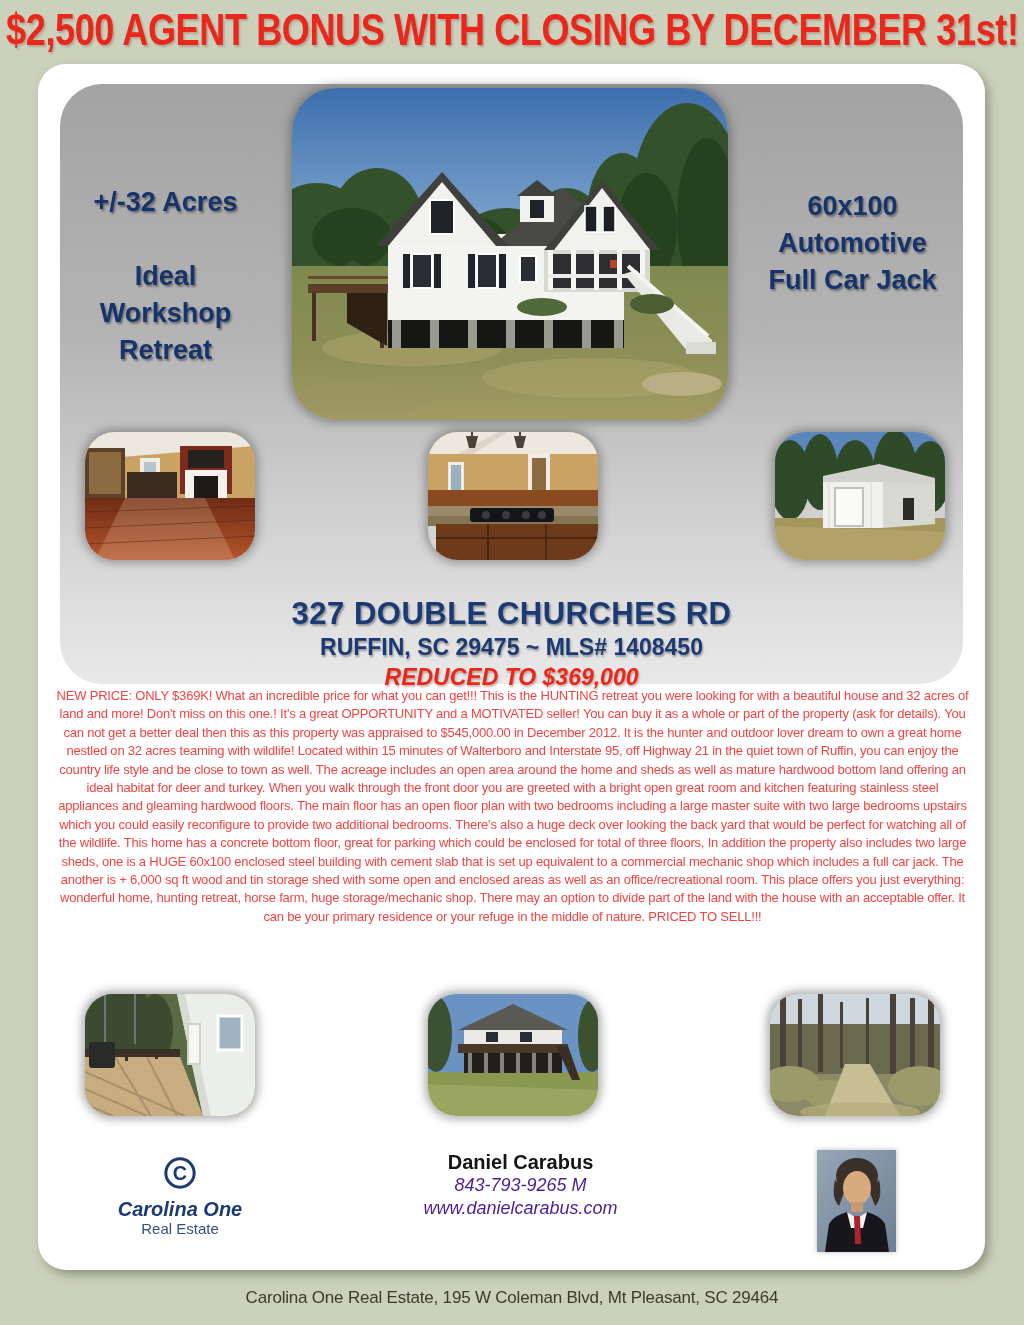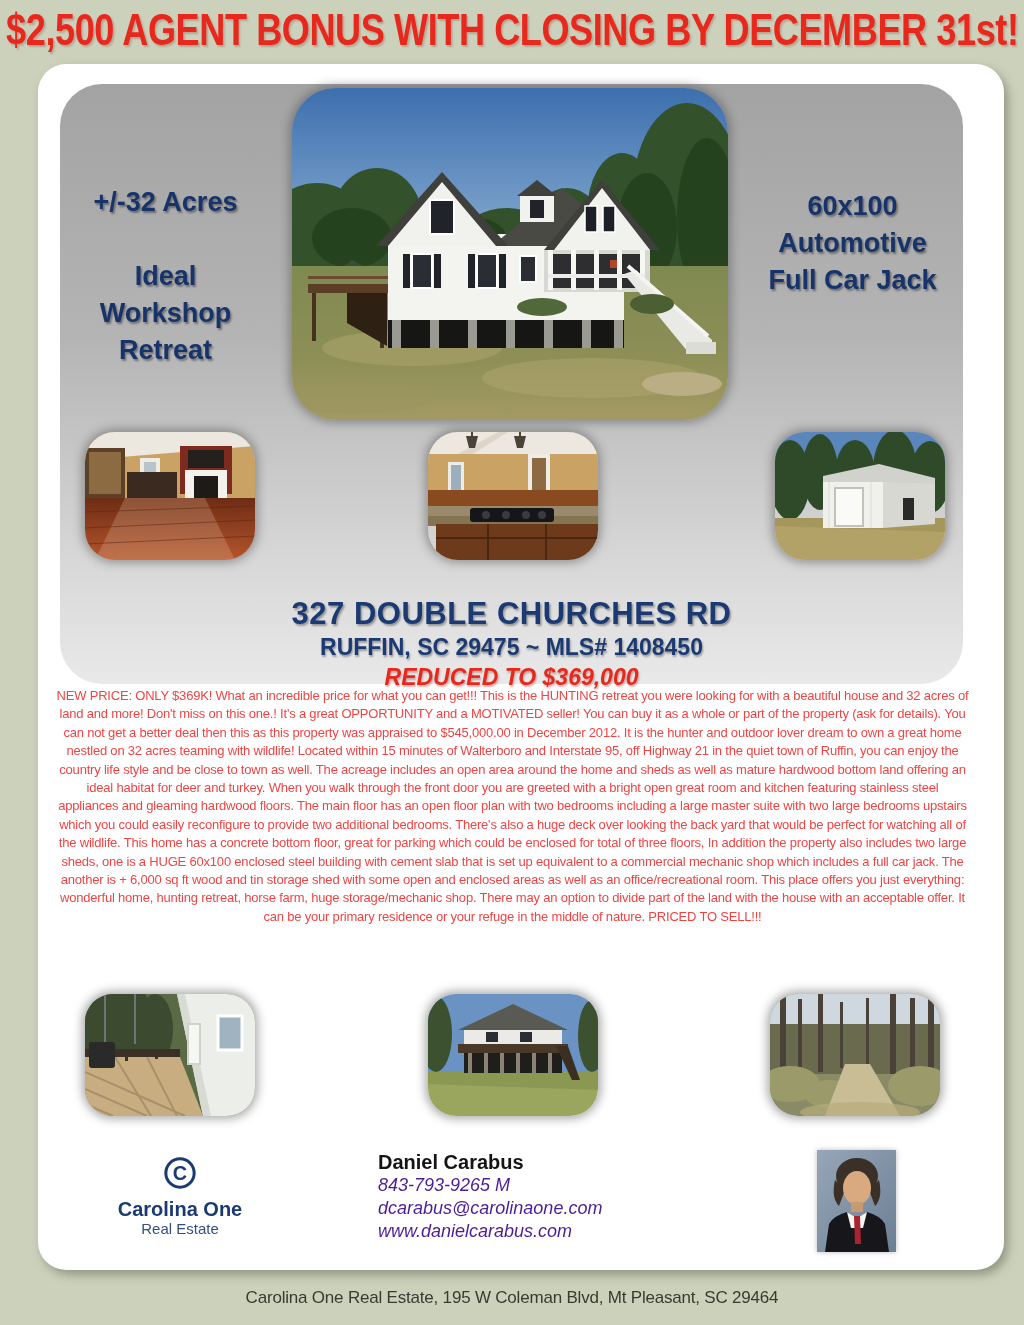--- a/index.html
+++ b/index.html
@@ -29,7 +29,6 @@
     position:absolute;left:38px;top:64px;width:947px;height:1206px;
     background:#ffffff;border-radius:28px;
     box-shadow:4px 5px 10px rgba(100,105,85,0.55);
-    padding-left:19px;
   }
 
   

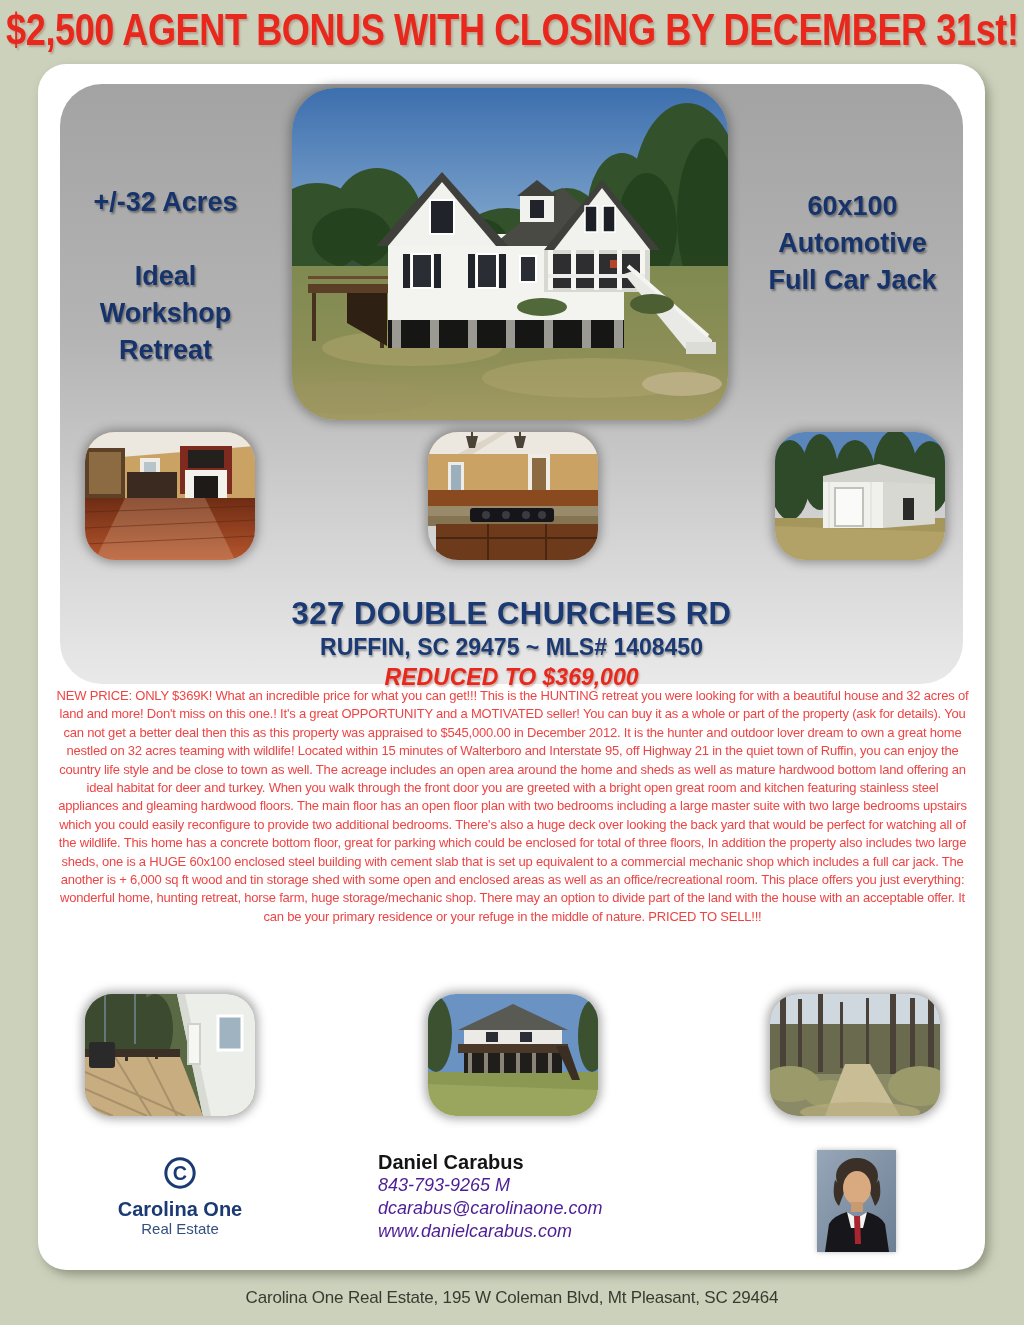--- a/index.html
+++ b/index.html
@@ -90,7 +90,7 @@
   .brand-name{font-size:20px;font-weight:bold;color:#1b3a73;line-height:22px;}
   .brand-tagline{font-size:15px;color:#33507e;line-height:17px;}
 
-  .contact-block{position:absolute;left:340px;top:1086px;width:285px;}
+  .contact-block{position:absolute;left:340px;top:1086px;width:285px;text-align:center;}
   .agent-name{font-size:20px;font-weight:bold;color:#141414;line-height:24px;}
   .agent-line{font-size:18px;color:#4c1d95;line-height:23px;font-style:italic;}
 

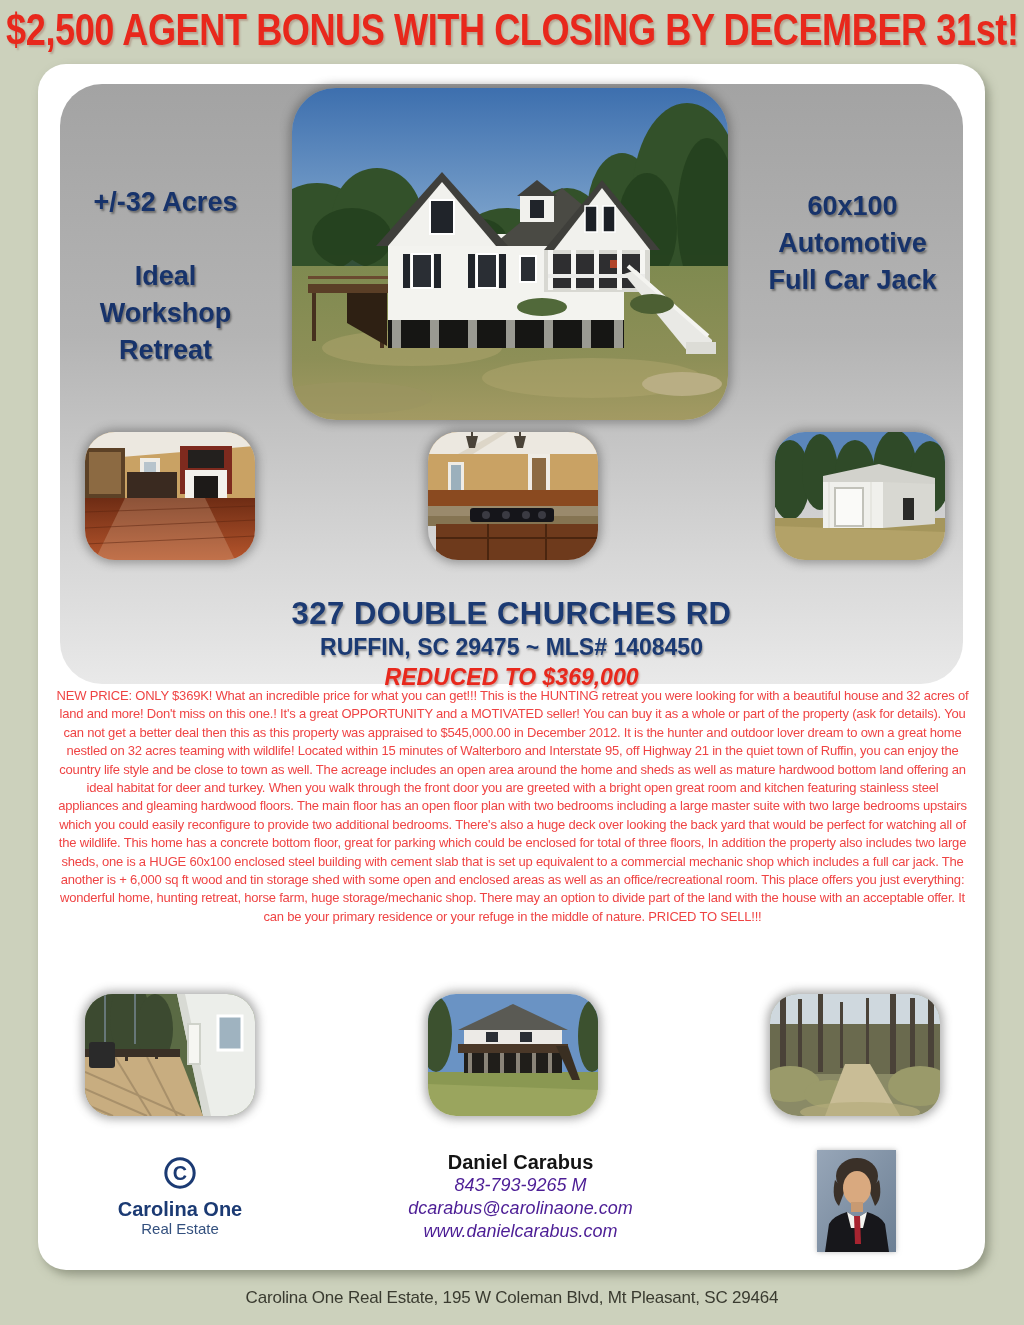--- a/index.html
+++ b/index.html
@@ -87,7 +87,7 @@
   
   .brand-block{position:absolute;left:62px;top:1092px;width:160px;text-align:center;}
   .brand-mark{margin:0 auto 4px auto;width:34px;height:34px;}
-  .brand-name{font-size:20px;font-weight:bold;color:#1b3a73;line-height:22px;}
+  .brand-name{font-size:20px;font-weight:bold;color:#1b3a73;line-height:22px;font-style:italic;}
   .brand-tagline{font-size:15px;color:#33507e;line-height:17px;}
 
   .contact-block{position:absolute;left:340px;top:1086px;width:285px;text-align:center;}

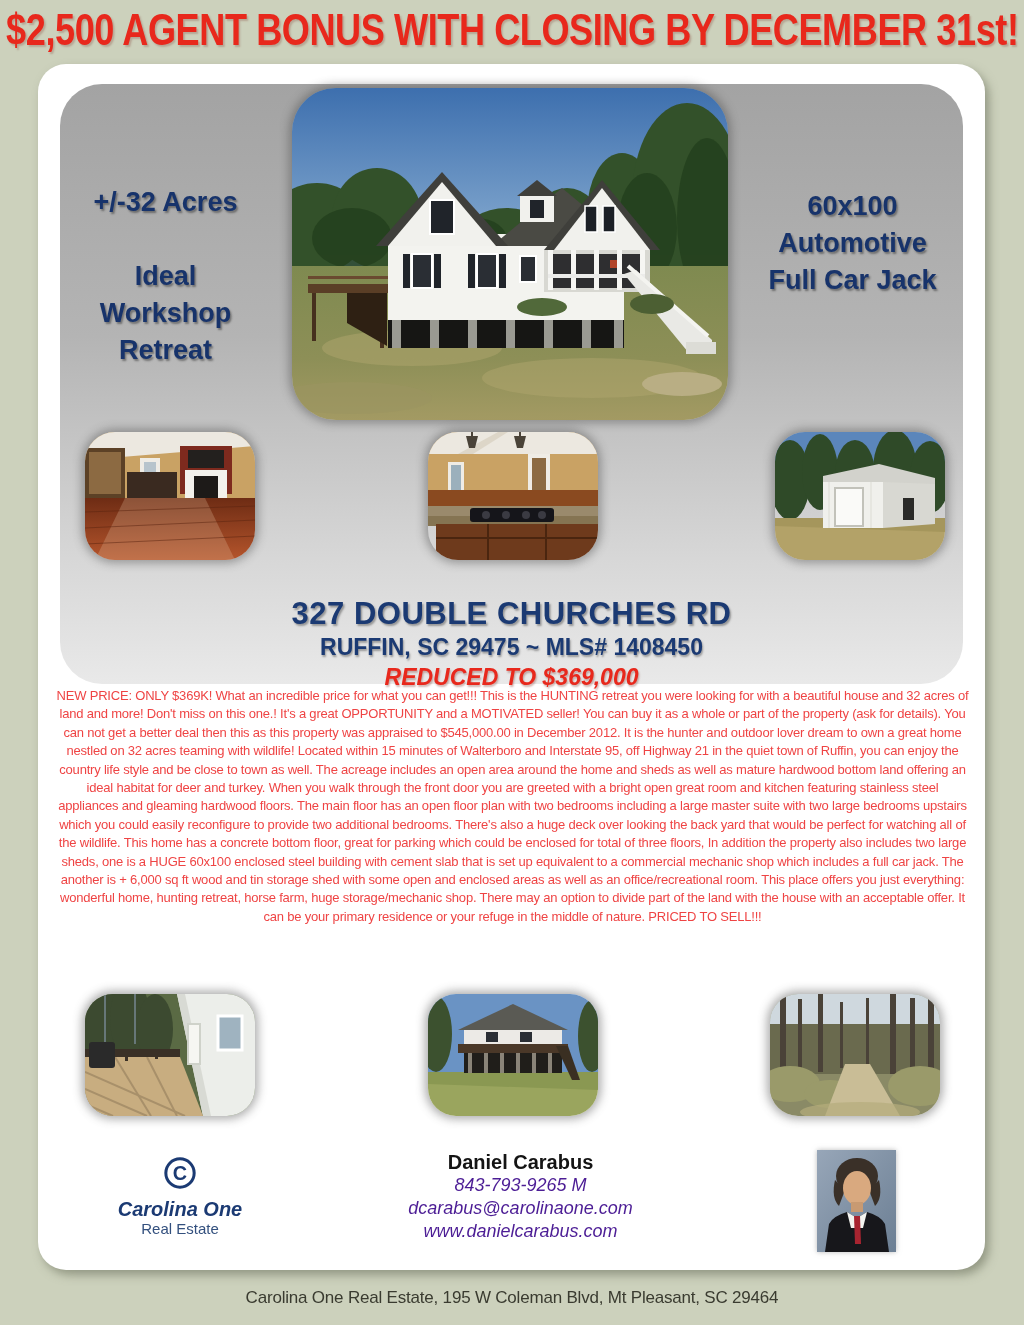--- a/index.html
+++ b/index.html
@@ -428,7 +428,6 @@
     <div class="contact-block">
       <div class="agent-name">Daniel Carabus</div>
       <div class="agent-line">843-793-9265 M</div>
-      <div class="agent-line">dcarabus@carolinaone.com</div>
       <div class="agent-line">www.danielcarabus.com</div>
     </div>
 

